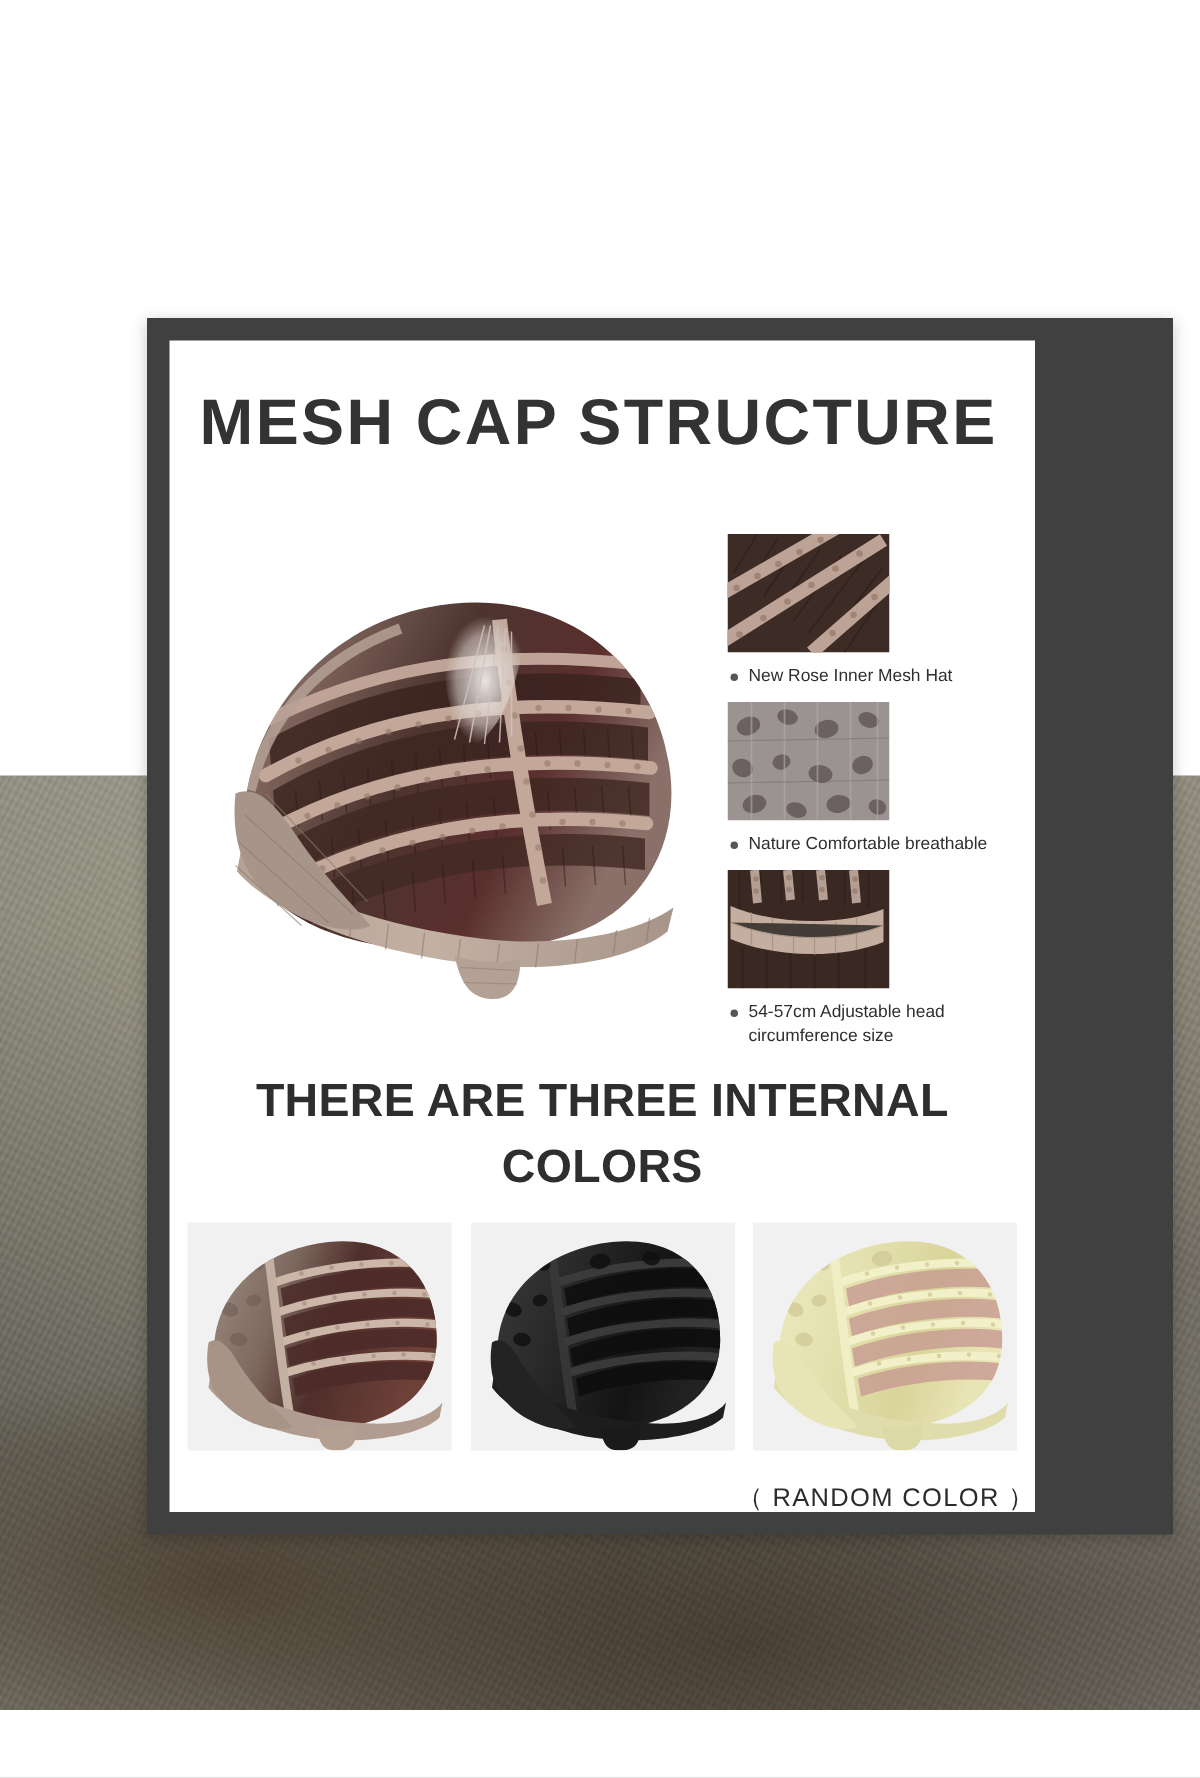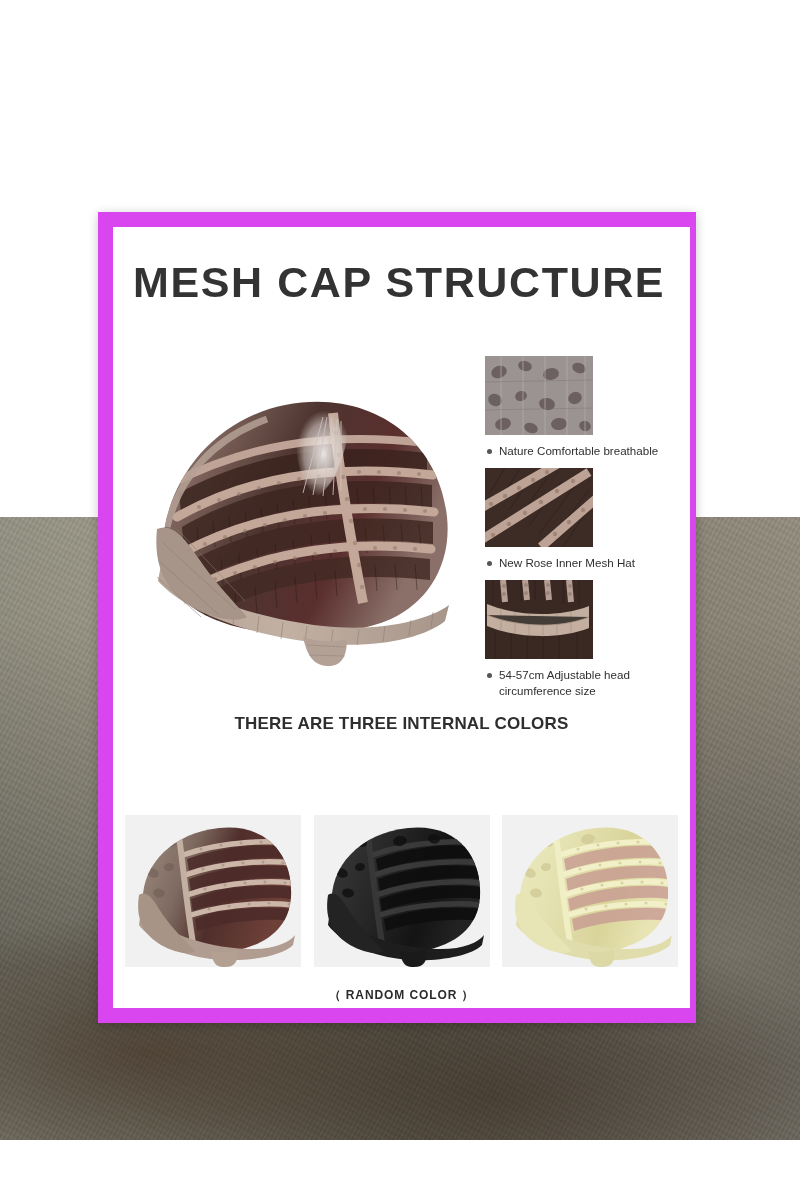--- a/index.html
+++ b/index.html
@@ -66,8 +66,8 @@
   .frame {
     position: absolute;
     left: 98px; top: 212px;
-    width: 598px; height: 811px;
-    background: #d946ef;
+    width: 684px; height: 811px;
+    background: #404040;
     box-sizing: border-box;
     box-shadow: 0 2px 10px rgba(0,0,0,0.22);
   }

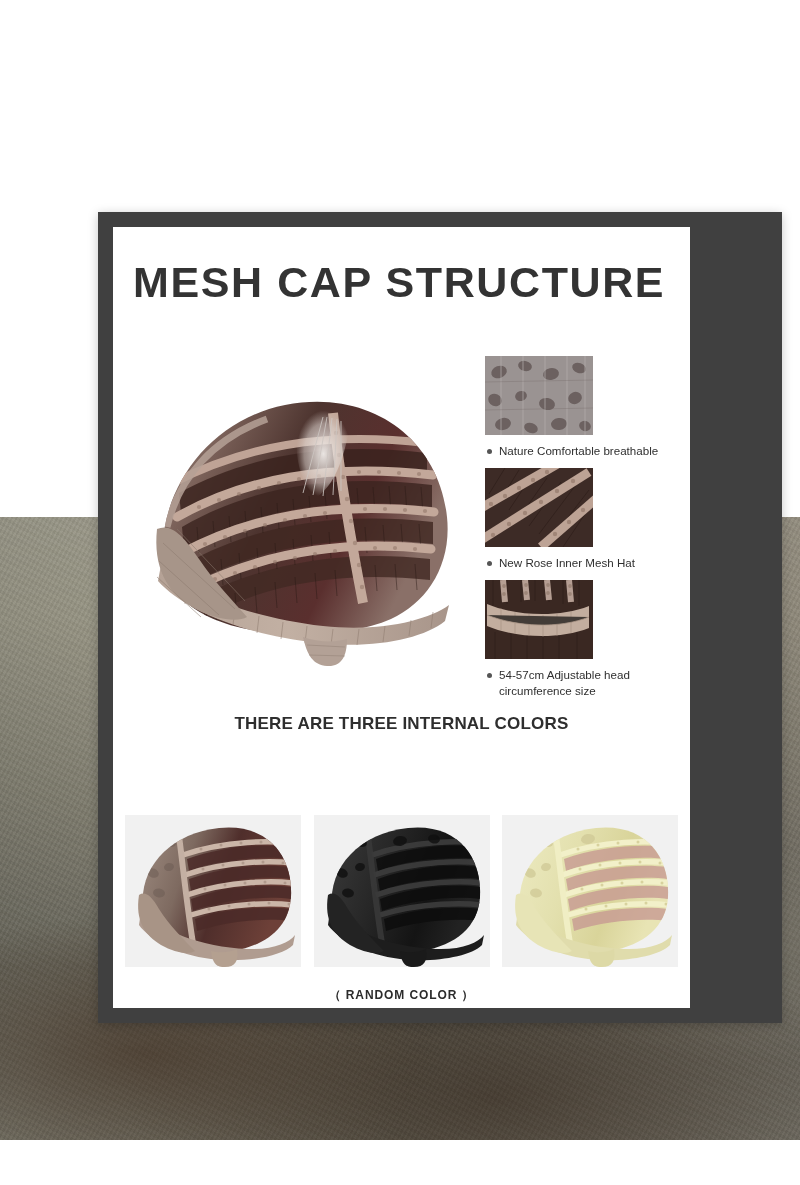--- a/index.html
+++ b/index.html
@@ -383,41 +383,6 @@
 
         <div class="feature">
           <svg class="feature-thumb" viewBox="0 0 108 79">
-            <rect width="108" height="79" fill="#9a9392"></rect>
-            <g fill="#5d5150" opacity="0.75">
-              <ellipse cx="14" cy="16" rx="8" ry="6" transform="rotate(-20 14 16)"></ellipse>
-              <ellipse cx="40" cy="10" rx="7" ry="5" transform="rotate(15 40 10)"></ellipse>
-              <ellipse cx="66" cy="18" rx="8" ry="6" transform="rotate(-12 66 18)"></ellipse>
-              <ellipse cx="94" cy="12" rx="7" ry="5" transform="rotate(20 94 12)"></ellipse>
-              <ellipse cx="10" cy="44" rx="7" ry="6" transform="rotate(25 10 44)"></ellipse>
-              <ellipse cx="36" cy="40" rx="6" ry="5" transform="rotate(-18 36 40)"></ellipse>
-              <ellipse cx="62" cy="48" rx="8" ry="6" transform="rotate(10 62 48)"></ellipse>
-              <ellipse cx="90" cy="42" rx="7" ry="6" transform="rotate(-22 90 42)"></ellipse>
-              <ellipse cx="18" cy="68" rx="8" ry="6" transform="rotate(-14 18 68)"></ellipse>
-              <ellipse cx="46" cy="72" rx="7" ry="5" transform="rotate(18 46 72)"></ellipse>
-              <ellipse cx="74" cy="68" rx="8" ry="6" transform="rotate(-8 74 68)"></ellipse>
-              <ellipse cx="100" cy="70" rx="6" ry="5" transform="rotate(22 100 70)"></ellipse>
-            </g>
-            <g stroke="#b3adac" stroke-width="1.2" opacity="0.6">
-              <path d="M16,0 L16,79"></path>
-                <path d="M38,0 L38,79"></path>
-                <path d="M60,0 L60,79"></path>
-              <path d="M82,0 L82,79"></path>
-                <path d="M100,0 L100,79"></path>
-            </g>
-            <g stroke="#6d6160" stroke-width="0.7" opacity="0.4">
-              <path d="M0,26 L108,24"></path>
-                <path d="M0,54 L108,52"></path>
-            </g>
-          </svg>
-          <div class="feature-row">
-            <span class="bullet-dot"></span>
-            <span class="feature-label">Nature Comfortable breathable</span>
-          </div>
-        </div>
-
-        <div class="feature">
-          <svg class="feature-thumb" viewBox="0 0 108 79">
             <rect width="108" height="79" fill="#3d2b26"></rect>
             <g stroke="#2a1a16" stroke-width="1" opacity="0.55">
               <path d="M4,26 L20,0"></path>
@@ -452,6 +417,41 @@
           <div class="feature-row">
             <span class="bullet-dot"></span>
             <span class="feature-label">New Rose Inner Mesh Hat</span>
+          </div>
+        </div>
+
+        <div class="feature">
+          <svg class="feature-thumb" viewBox="0 0 108 79">
+            <rect width="108" height="79" fill="#9a9392"></rect>
+            <g fill="#5d5150" opacity="0.75">
+              <ellipse cx="14" cy="16" rx="8" ry="6" transform="rotate(-20 14 16)"></ellipse>
+              <ellipse cx="40" cy="10" rx="7" ry="5" transform="rotate(15 40 10)"></ellipse>
+              <ellipse cx="66" cy="18" rx="8" ry="6" transform="rotate(-12 66 18)"></ellipse>
+              <ellipse cx="94" cy="12" rx="7" ry="5" transform="rotate(20 94 12)"></ellipse>
+              <ellipse cx="10" cy="44" rx="7" ry="6" transform="rotate(25 10 44)"></ellipse>
+              <ellipse cx="36" cy="40" rx="6" ry="5" transform="rotate(-18 36 40)"></ellipse>
+              <ellipse cx="62" cy="48" rx="8" ry="6" transform="rotate(10 62 48)"></ellipse>
+              <ellipse cx="90" cy="42" rx="7" ry="6" transform="rotate(-22 90 42)"></ellipse>
+              <ellipse cx="18" cy="68" rx="8" ry="6" transform="rotate(-14 18 68)"></ellipse>
+              <ellipse cx="46" cy="72" rx="7" ry="5" transform="rotate(18 46 72)"></ellipse>
+              <ellipse cx="74" cy="68" rx="8" ry="6" transform="rotate(-8 74 68)"></ellipse>
+              <ellipse cx="100" cy="70" rx="6" ry="5" transform="rotate(22 100 70)"></ellipse>
+            </g>
+            <g stroke="#b3adac" stroke-width="1.2" opacity="0.6">
+              <path d="M16,0 L16,79"></path>
+                <path d="M38,0 L38,79"></path>
+                <path d="M60,0 L60,79"></path>
+              <path d="M82,0 L82,79"></path>
+                <path d="M100,0 L100,79"></path>
+            </g>
+            <g stroke="#6d6160" stroke-width="0.7" opacity="0.4">
+              <path d="M0,26 L108,24"></path>
+                <path d="M0,54 L108,52"></path>
+            </g>
+          </svg>
+          <div class="feature-row">
+            <span class="bullet-dot"></span>
+            <span class="feature-label">Nature Comfortable breathable</span>
           </div>
         </div>
 

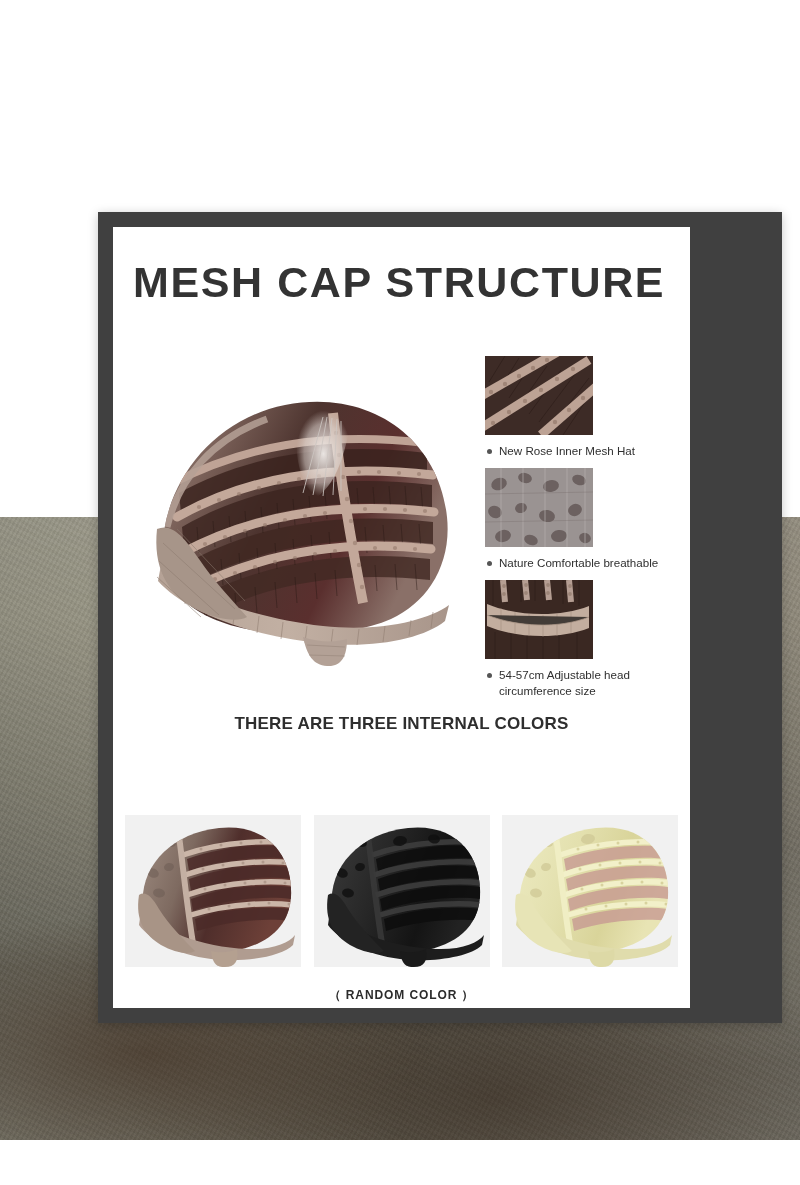--- a/index.html
+++ b/index.html
@@ -146,7 +146,7 @@
     left: 0; top: 485px;
     width: 577px;
     text-align: center;
-    font-size: 17px;
+    font-size: 31px;
     font-weight: 700;
     letter-spacing: 0.2px;
     color: #2e2e2e;

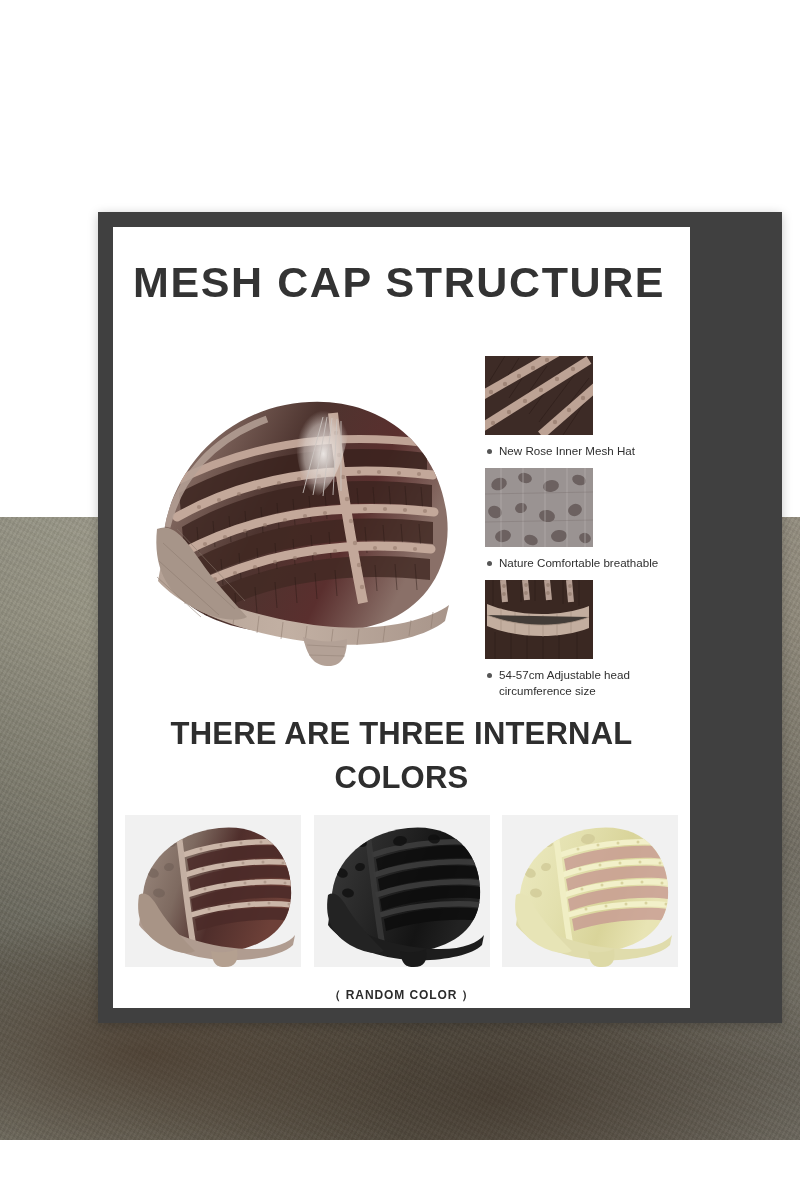--- a/index.html
+++ b/index.html
@@ -174,11 +174,11 @@
     position: absolute;
     left: 0; top: 760px;
     width: 577px;
-    text-align: center;
-    font-size: 12px;
+    text-align: right;
+    font-size: 17px;
     letter-spacing: 0.9px;
     color: #2b2b2b;
-    font-weight: 700;
+    font-weight: 400;
   }
 </style>
 </head>

